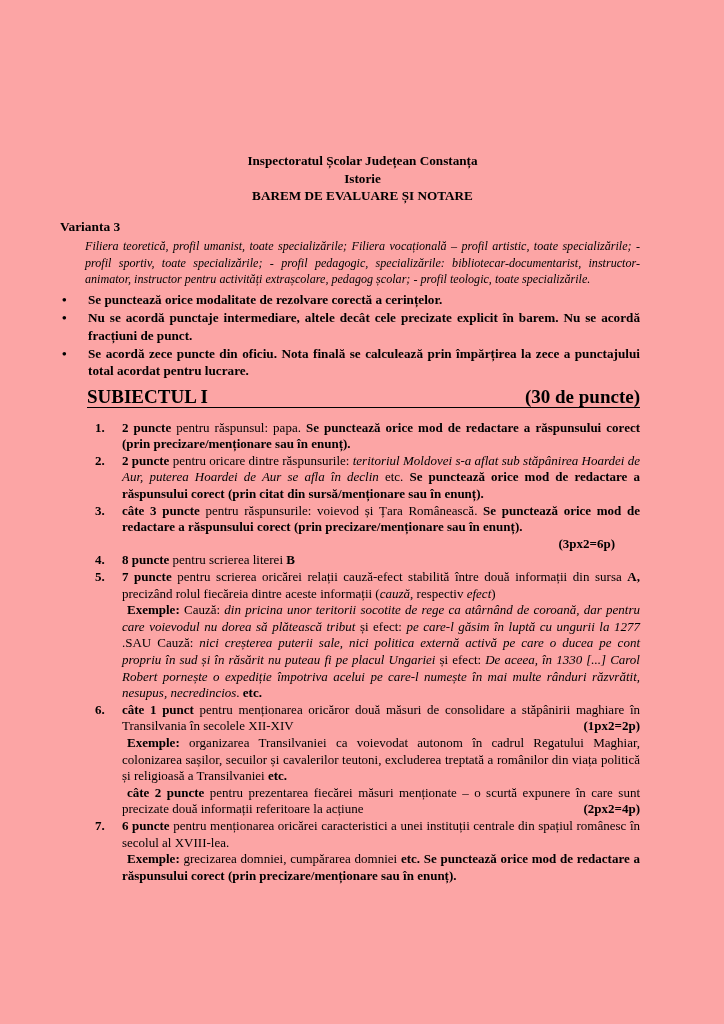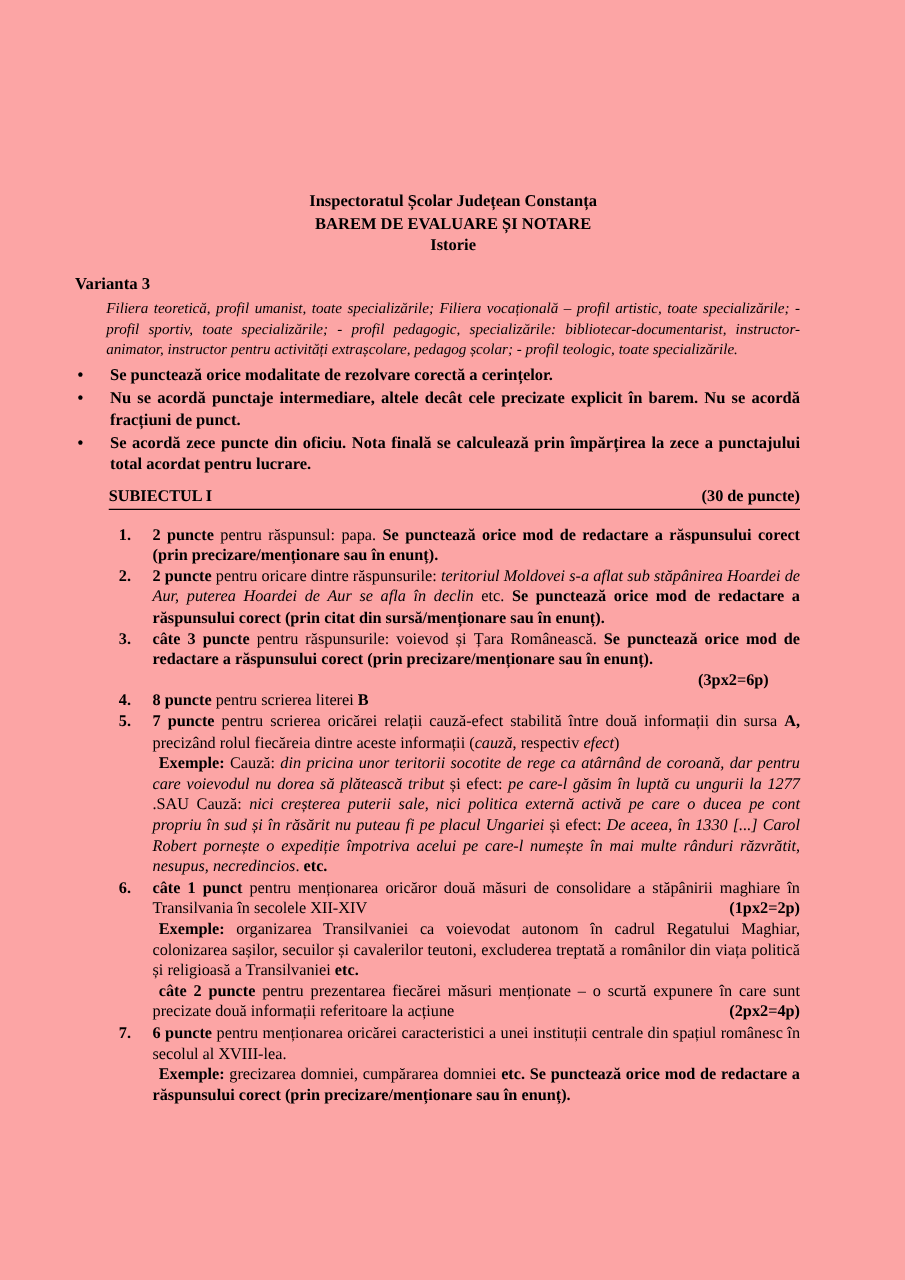--- a/index.html
+++ b/index.html
@@ -54,8 +54,8 @@
 
     <div class="doc-header">
       <div>Inspectoratul Școlar Județean Constanța</div>
+      <div>Istorie</div>
       <div>BAREM DE EVALUARE ȘI NOTARE</div>
-      <div>Istorie</div>
     </div>
 
     <div class="variant-line">Varianta 3</div>

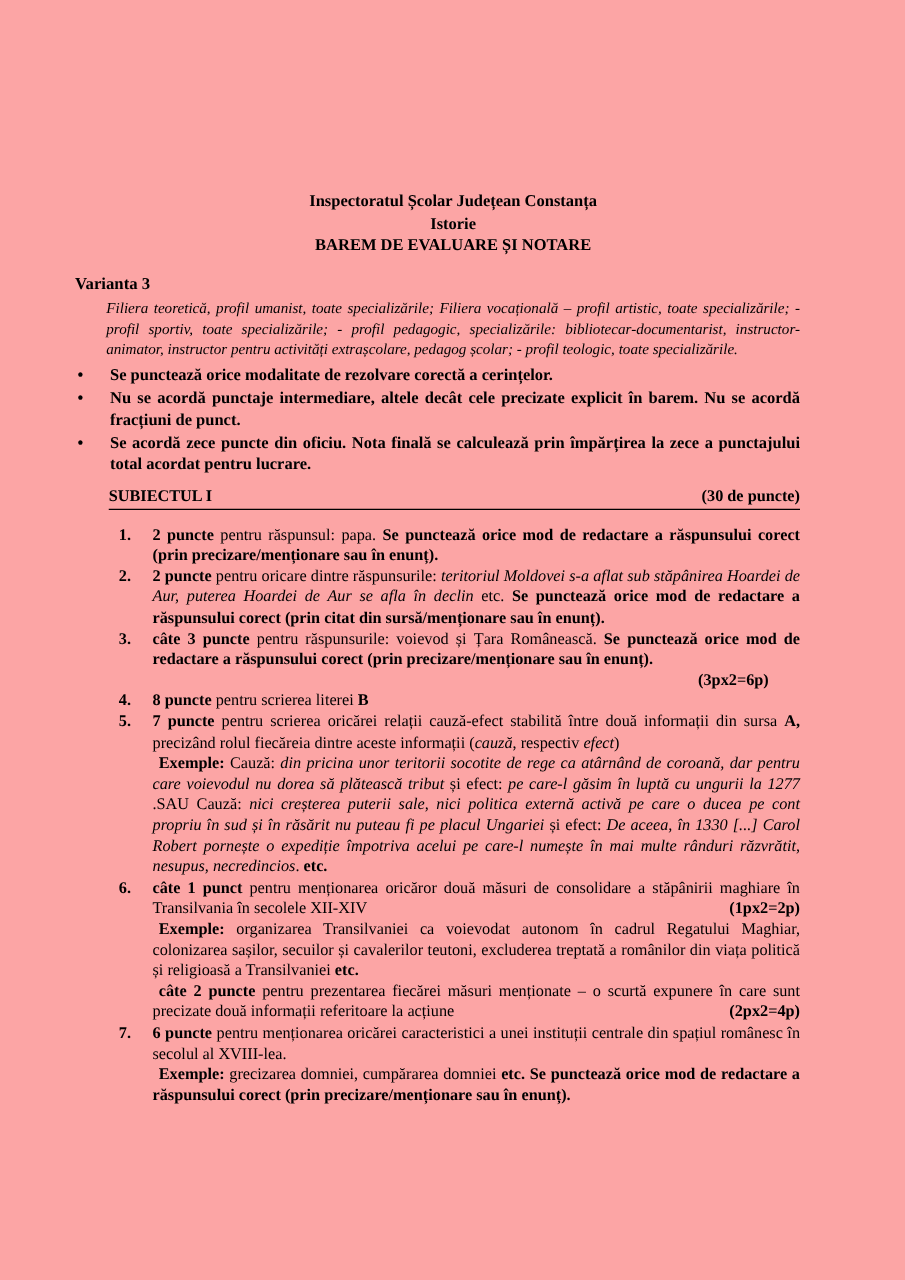--- a/index.html
+++ b/index.html
@@ -28,7 +28,7 @@
 
   .subject-head{
     display:flex;justify-content:space-between;
-    font-weight:700;font-size:13px;line-height:16px;
+    font-weight:700;font-size:19px;line-height:16px;
     margin:9px 0 12px 27px;
     border-bottom:1.8px solid #000;
     padding-bottom:2px;

